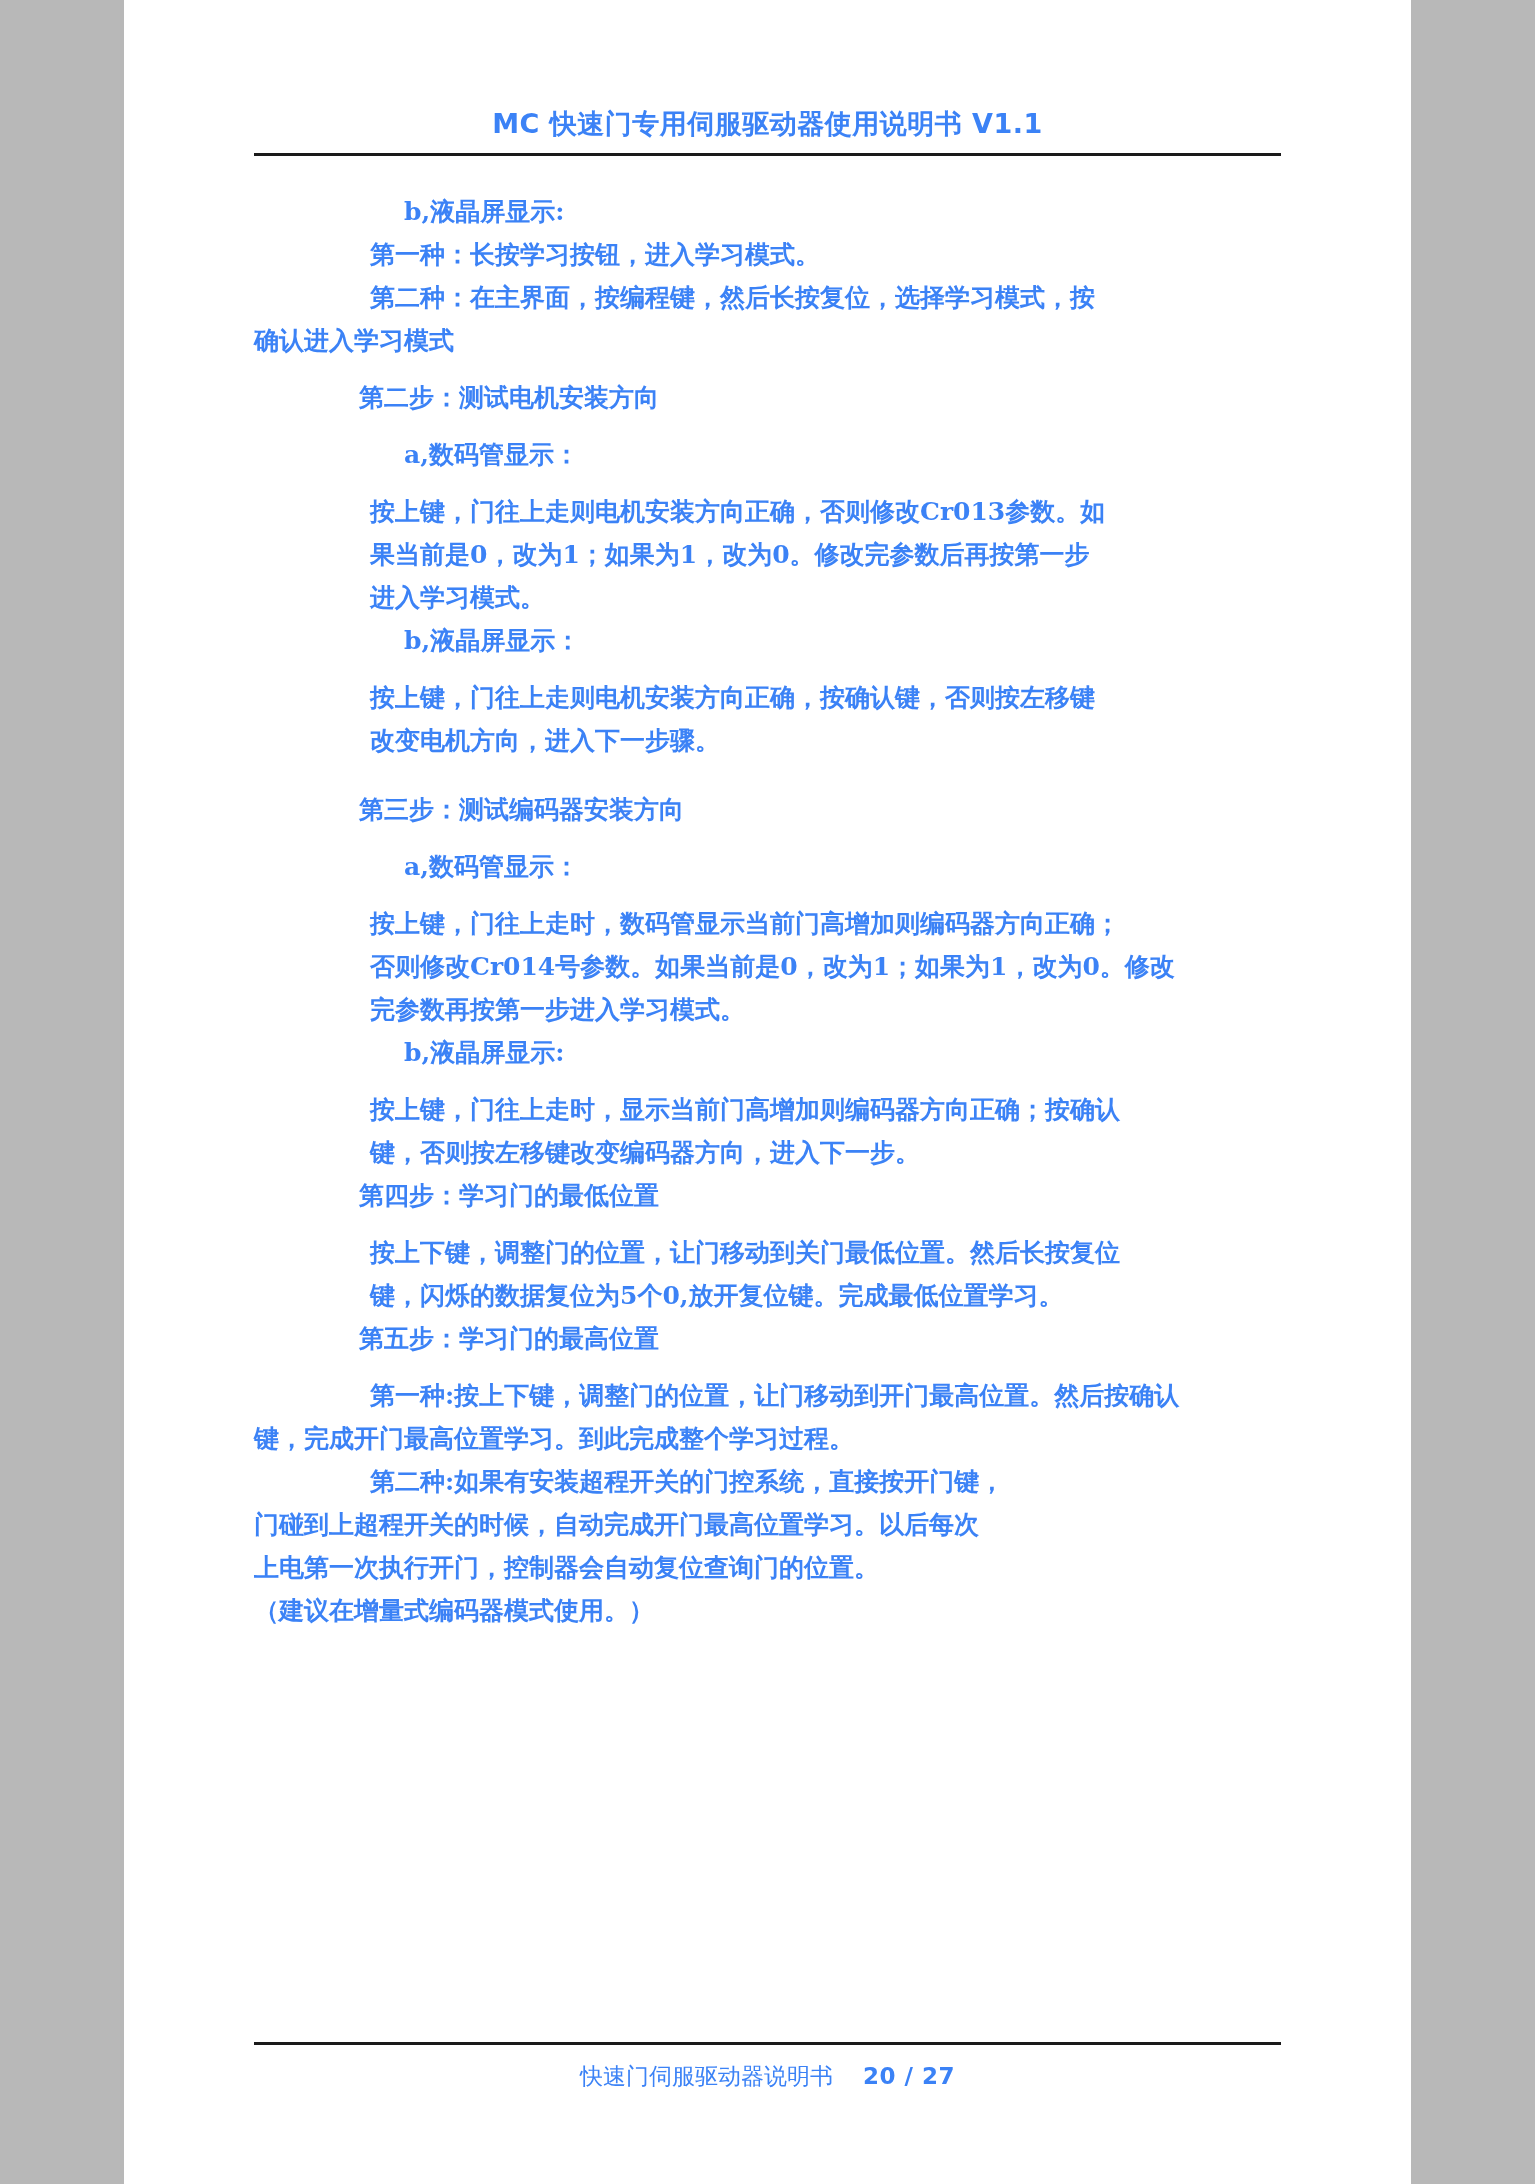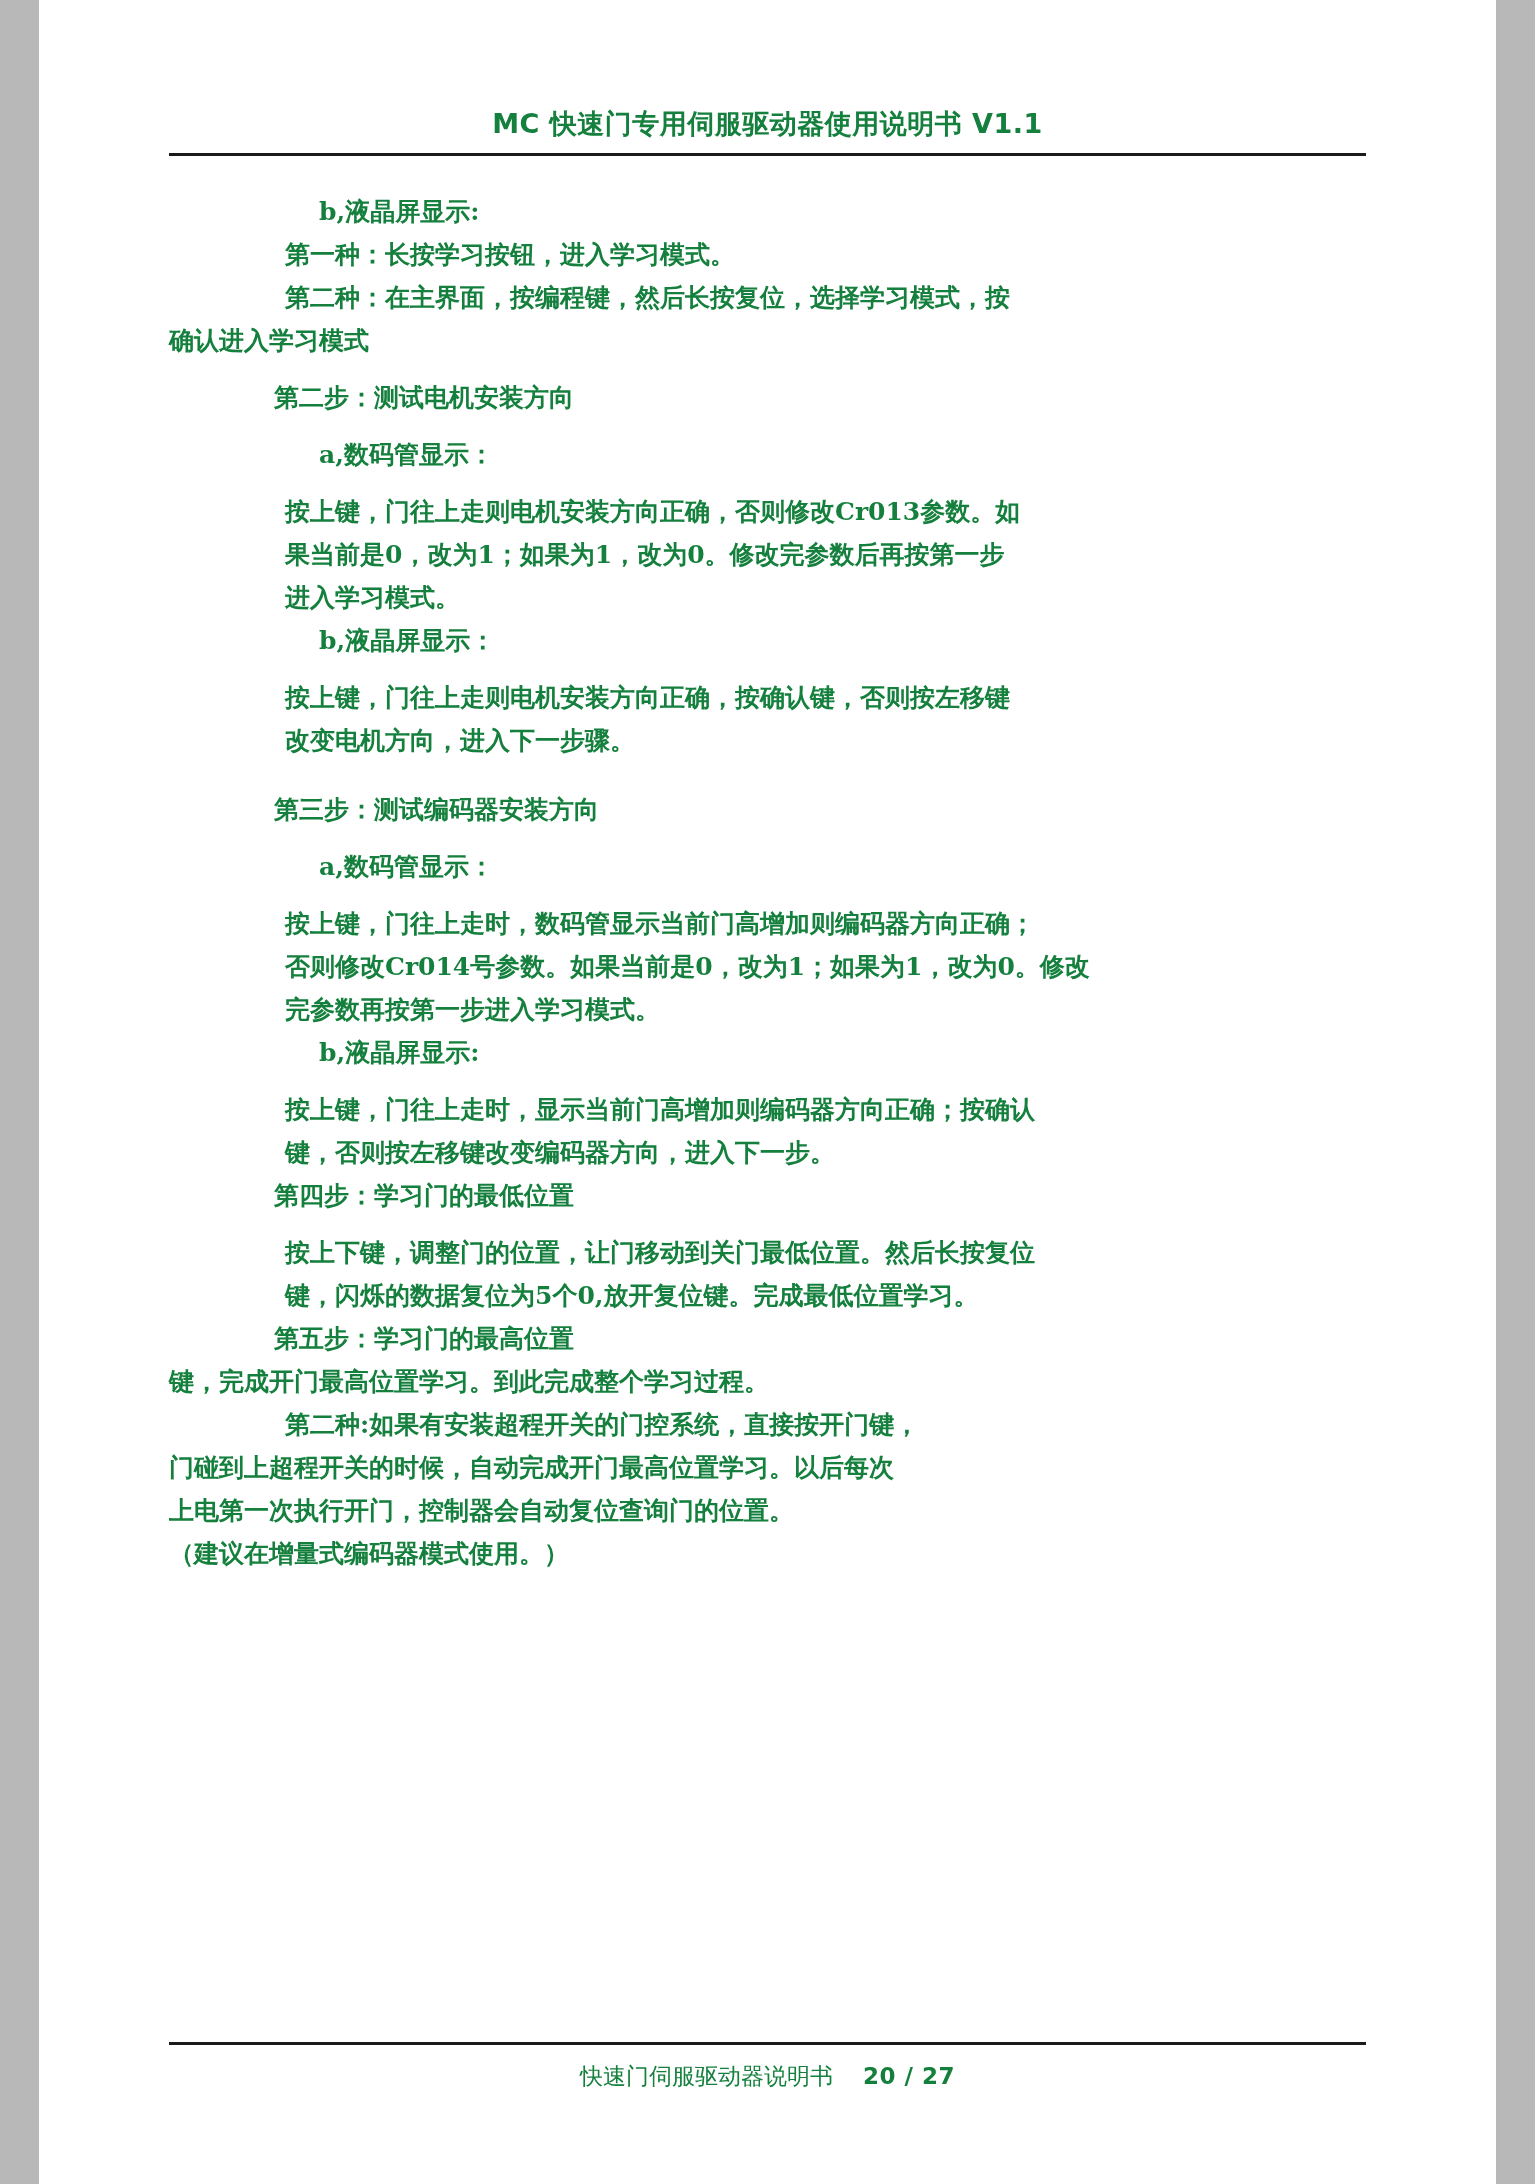--- a/index.html
+++ b/index.html
@@ -8,14 +8,14 @@
     background: #b8b8b8;
   }
   .page {
-    width: 1457px;
+    width: 1287px;
     height: 2184px;
     background: #ffffff;
     margin: 0 auto;
     position: relative;
     box-sizing: border-box;
     font-family: "DejaVu Serif", "Liberation Serif", serif;
-    color: #15803d;
+    color: #3b82f6;
   }
   
   .header {

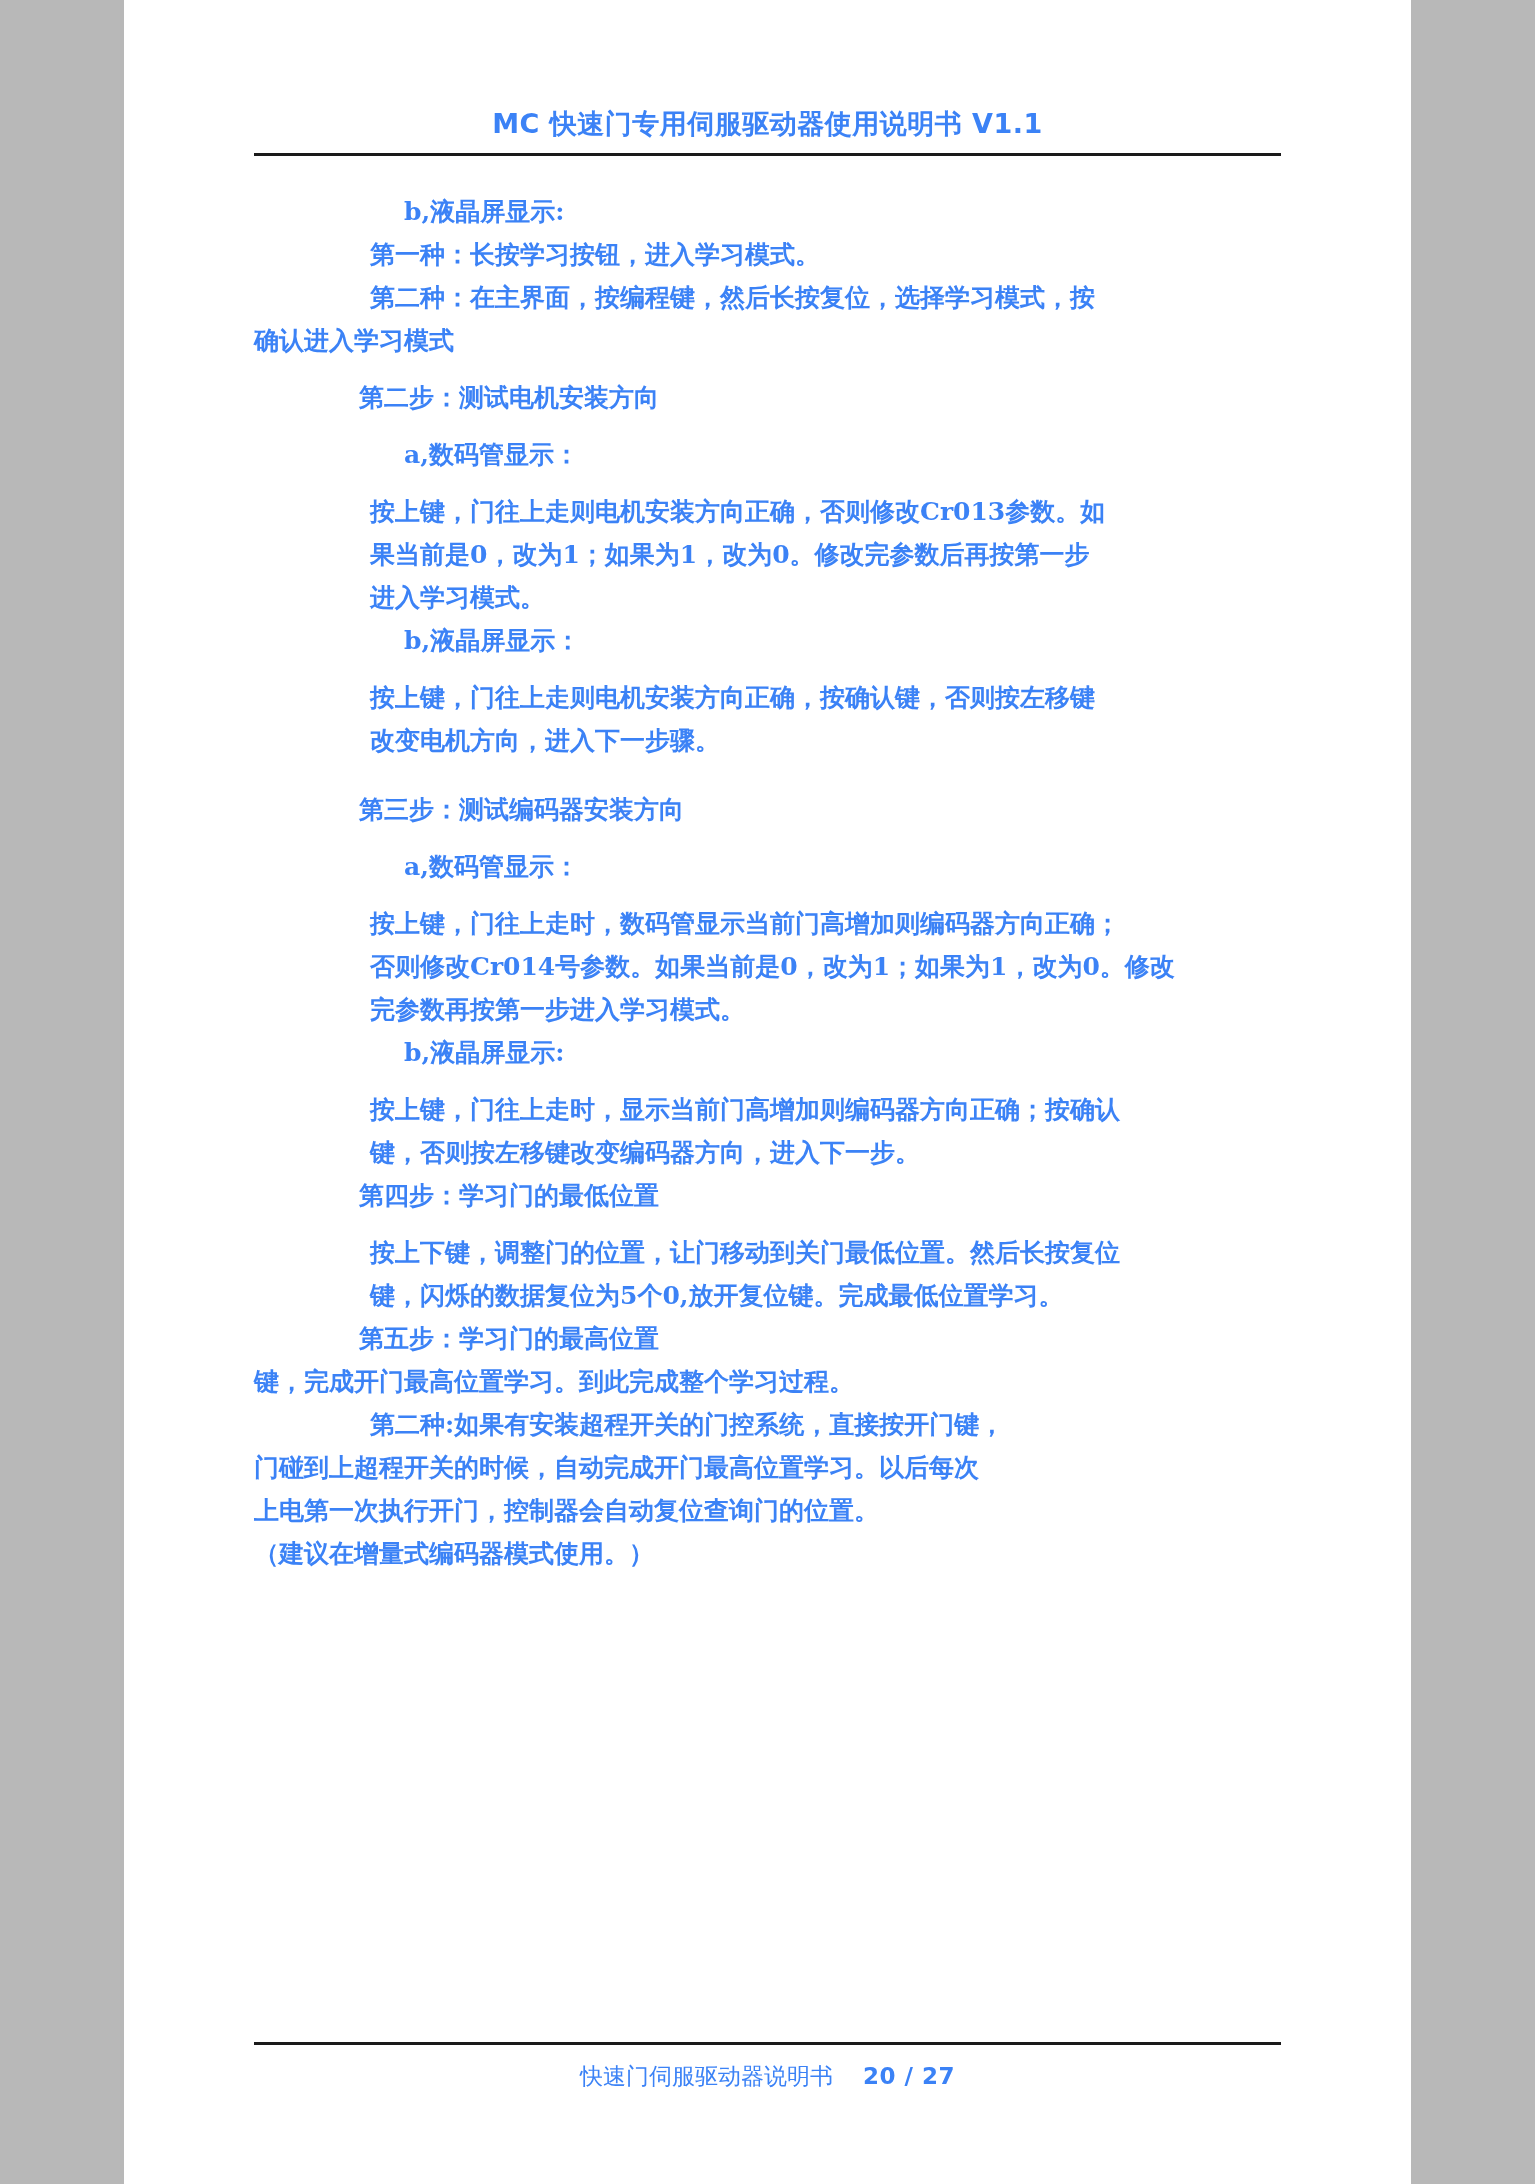--- a/index.html
+++ b/index.html
@@ -123,6 +123,7 @@
       <div class="line lvl-2 gap-sm">按上下键，调整门的位置，让门移动到关门最低位置。然后长按复位</div>
       <div class="line lvl-2">键，闪烁的数据复位为5个0,放开复位键。完成最低位置学习。</div>
       <div class="line lvl-0">第五步：学习门的最高位置</div>
+      <div class="line lvl-2 gap-sm">第一种:按上下键，调整门的位置，让门移动到开门最高位置。然后按确认</div>
       <div class="line lvl-3">键，完成开门最高位置学习。到此完成整个学习过程。</div>
       <div class="line lvl-2">第二种:如果有安装超程开关的门控系统，直接按开门键，</div>
       <div class="line lvl-3">门碰到上超程开关的时候，自动完成开门最高位置学习。以后每次</div>

